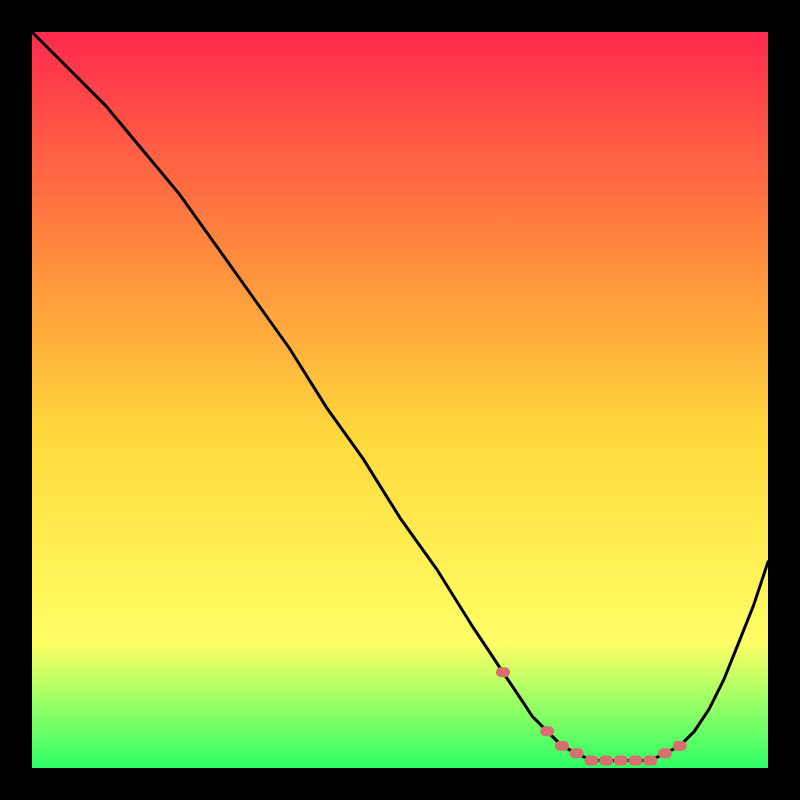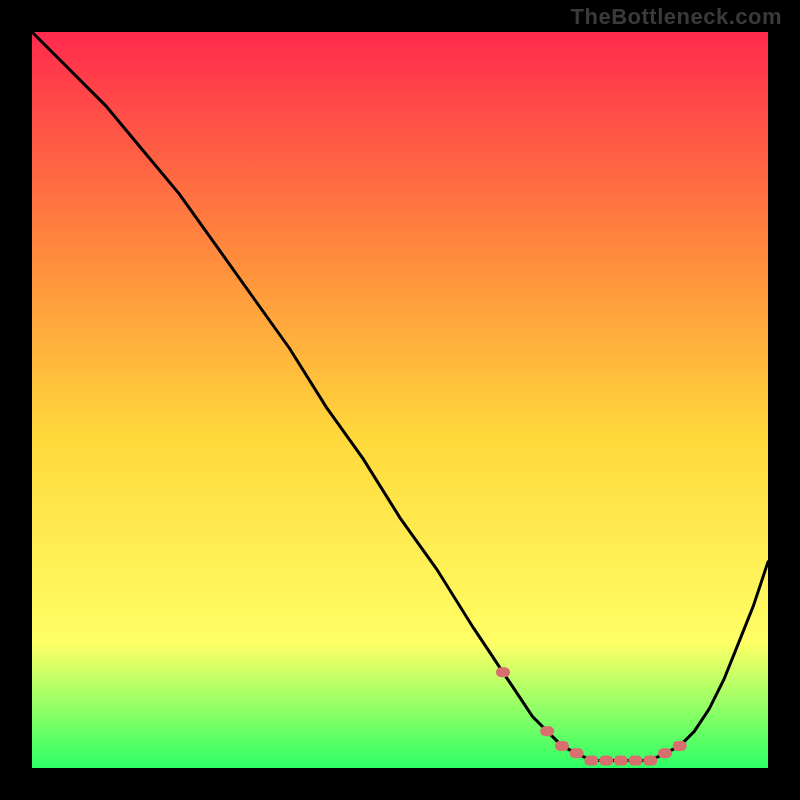--- a/index.html
+++ b/index.html
@@ -38,7 +38,6 @@
 <body>
 <div class="frame">
 
-<div class="attribution">TheBottleneck.com</div>
 
 <svg class="chart" viewBox="0 0 800 800" preserveAspectRatio="none">
   <defs>

